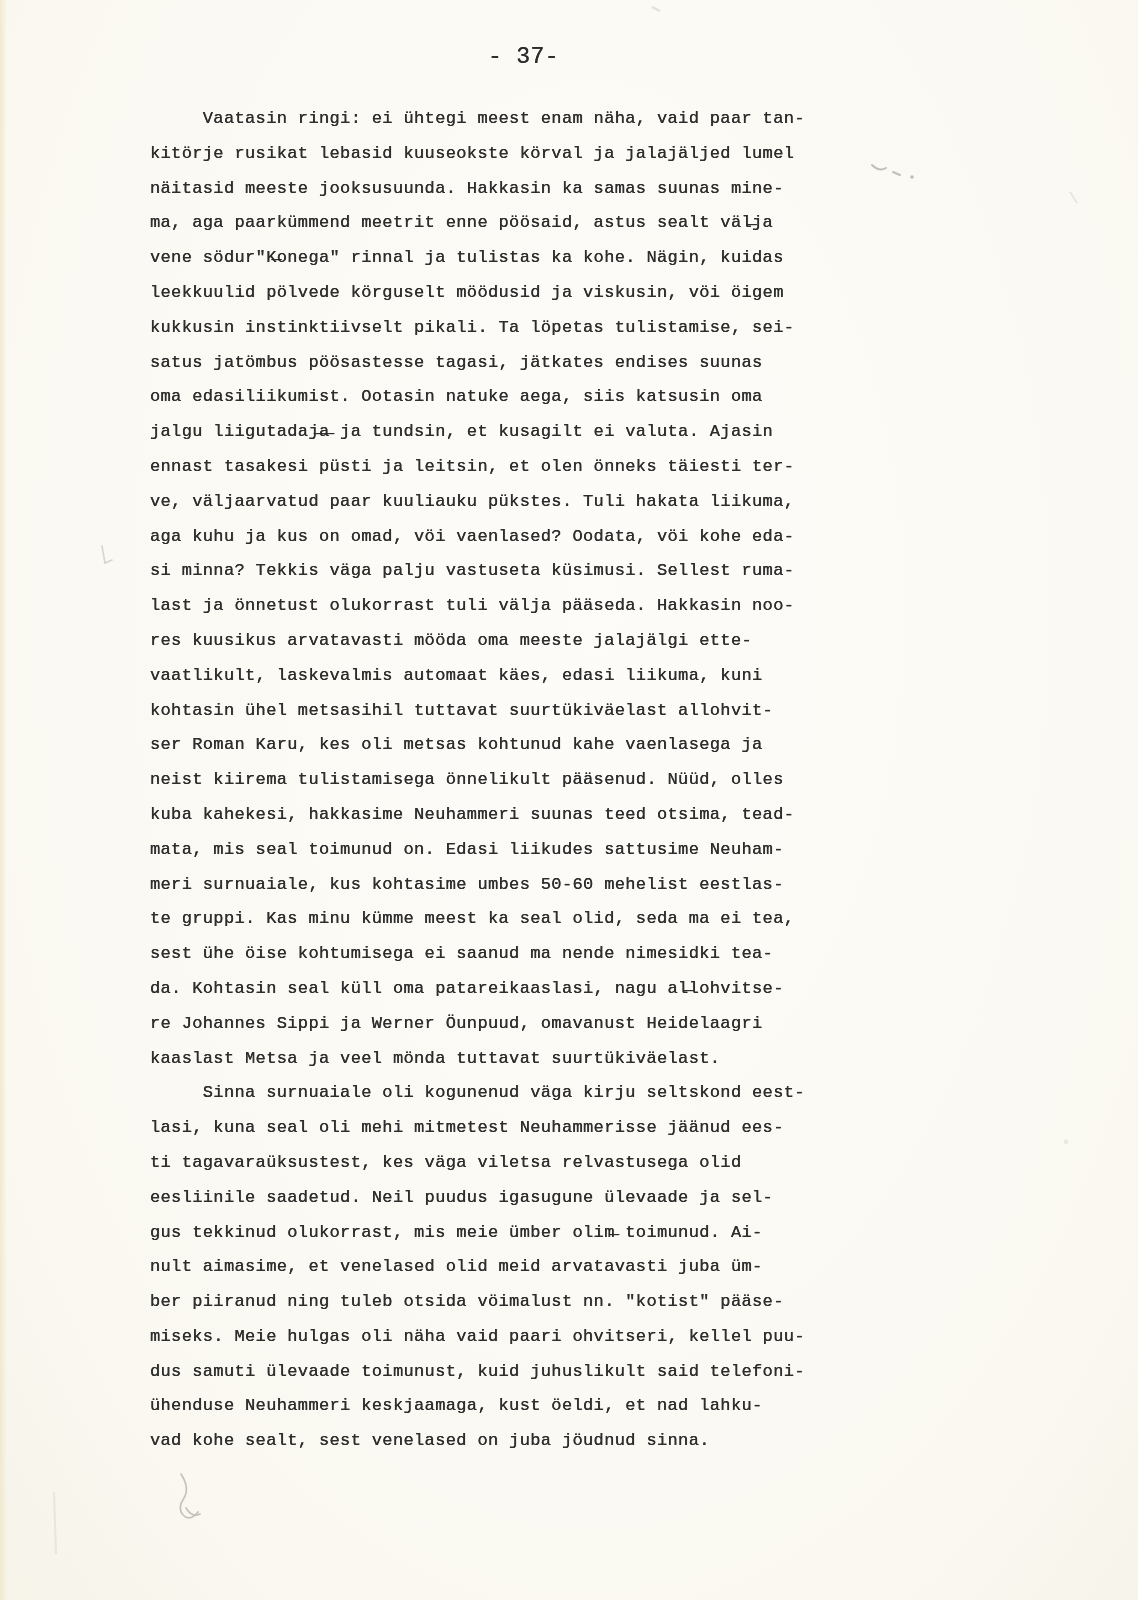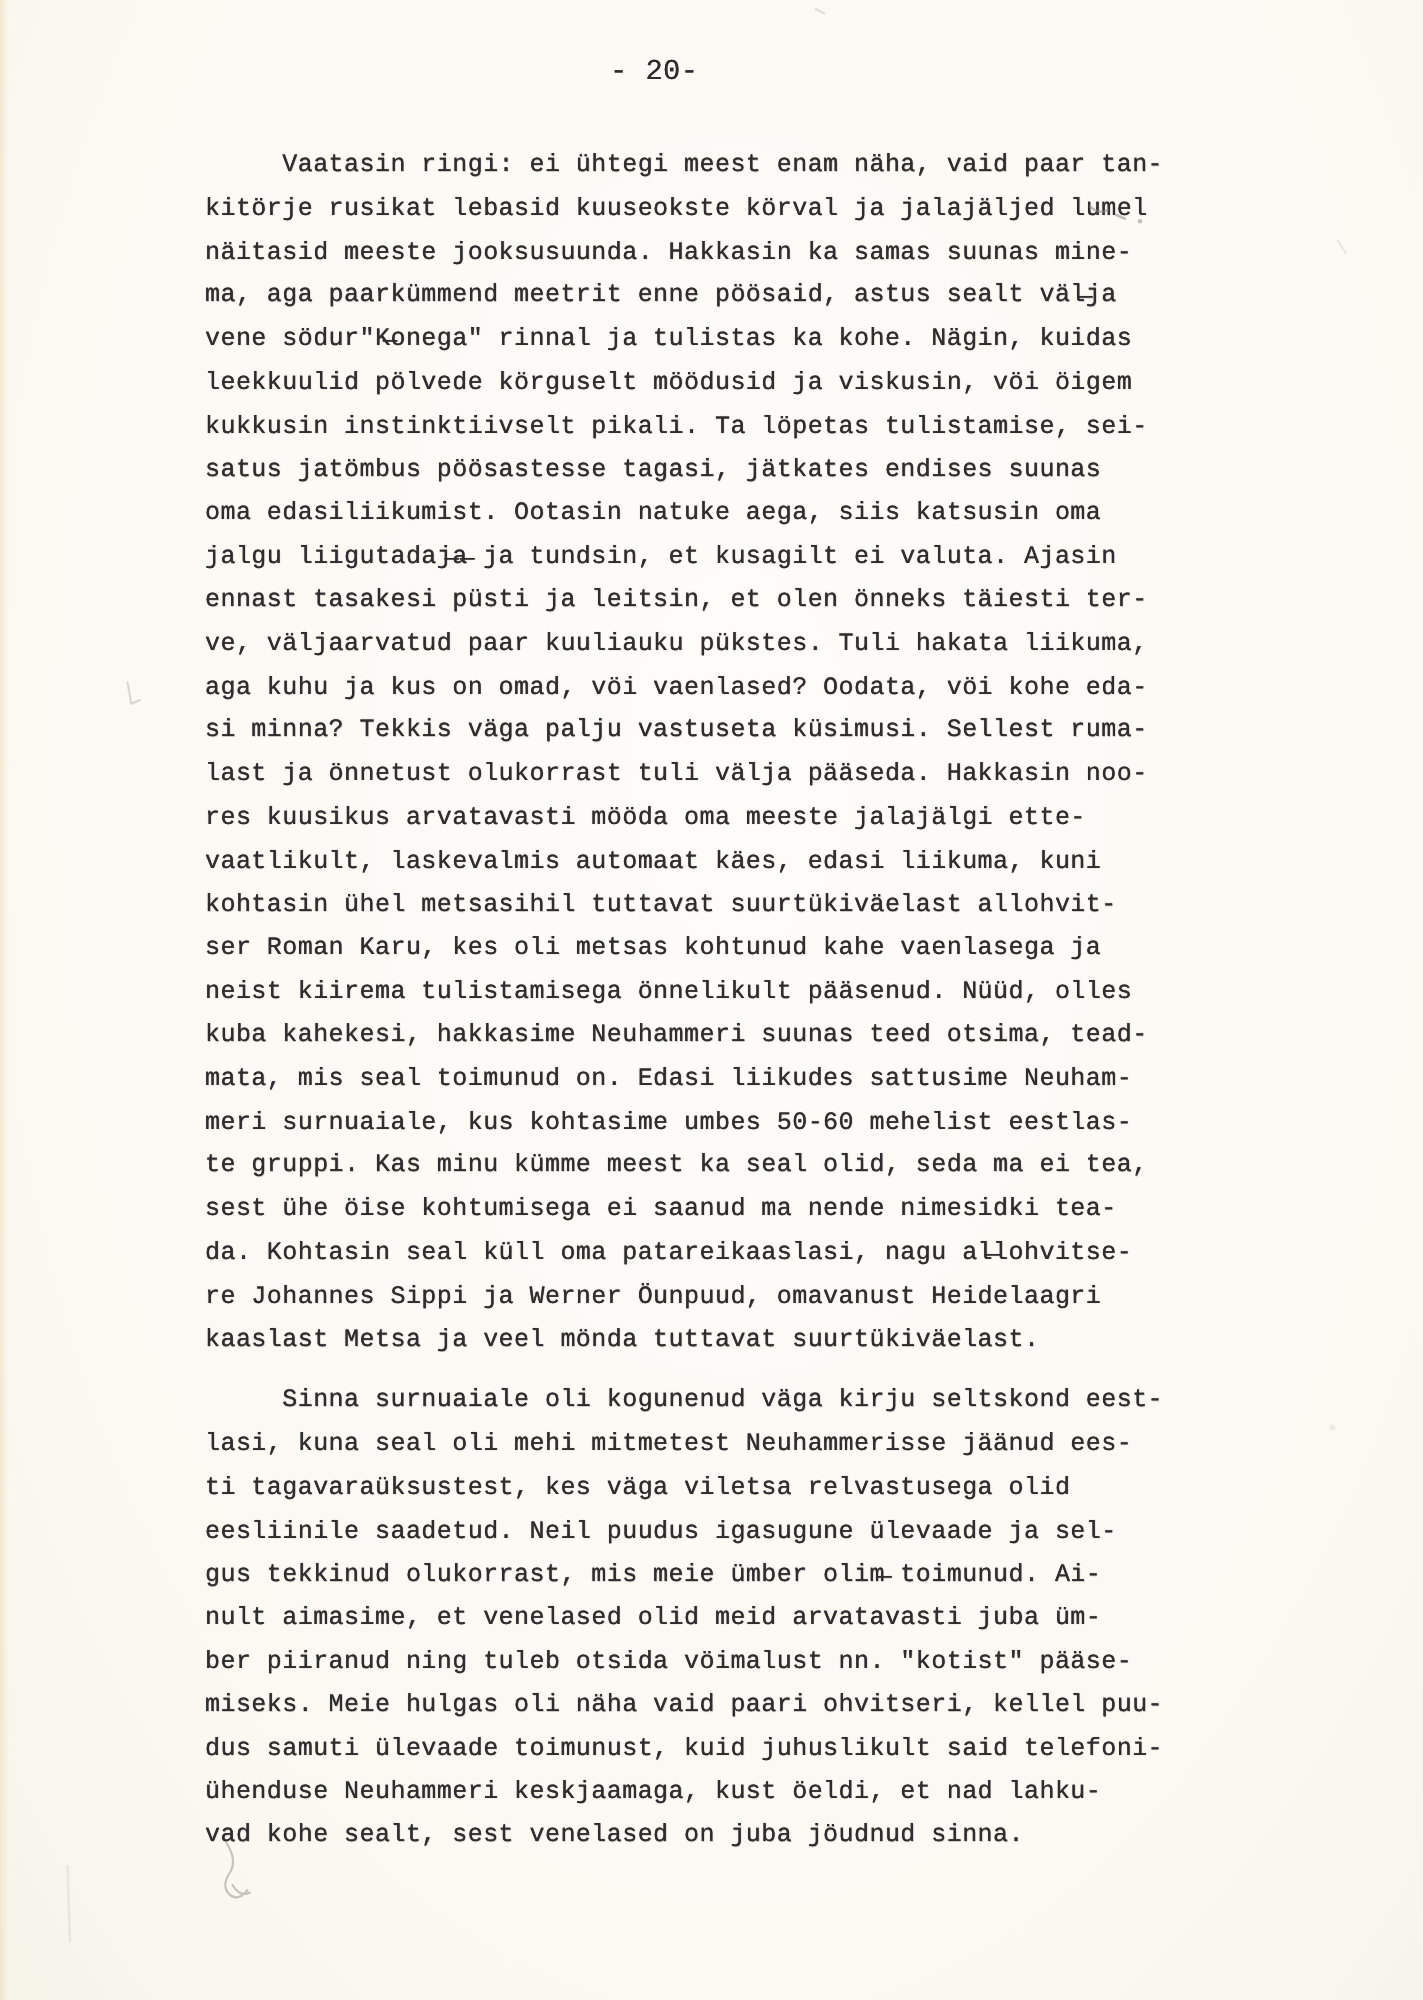--- a/index.html
+++ b/index.html
@@ -67,7 +67,7 @@
 
   <div class="edge-strip"></div>
 
-  <div class="page-number">- 20-</div>
+  <div class="page-number">- 37-</div>
 
   <div class="body-text">
     <pre class="para">     Vaatasin ringi: ei ühtegi meest enam näha, vaid paar tan-

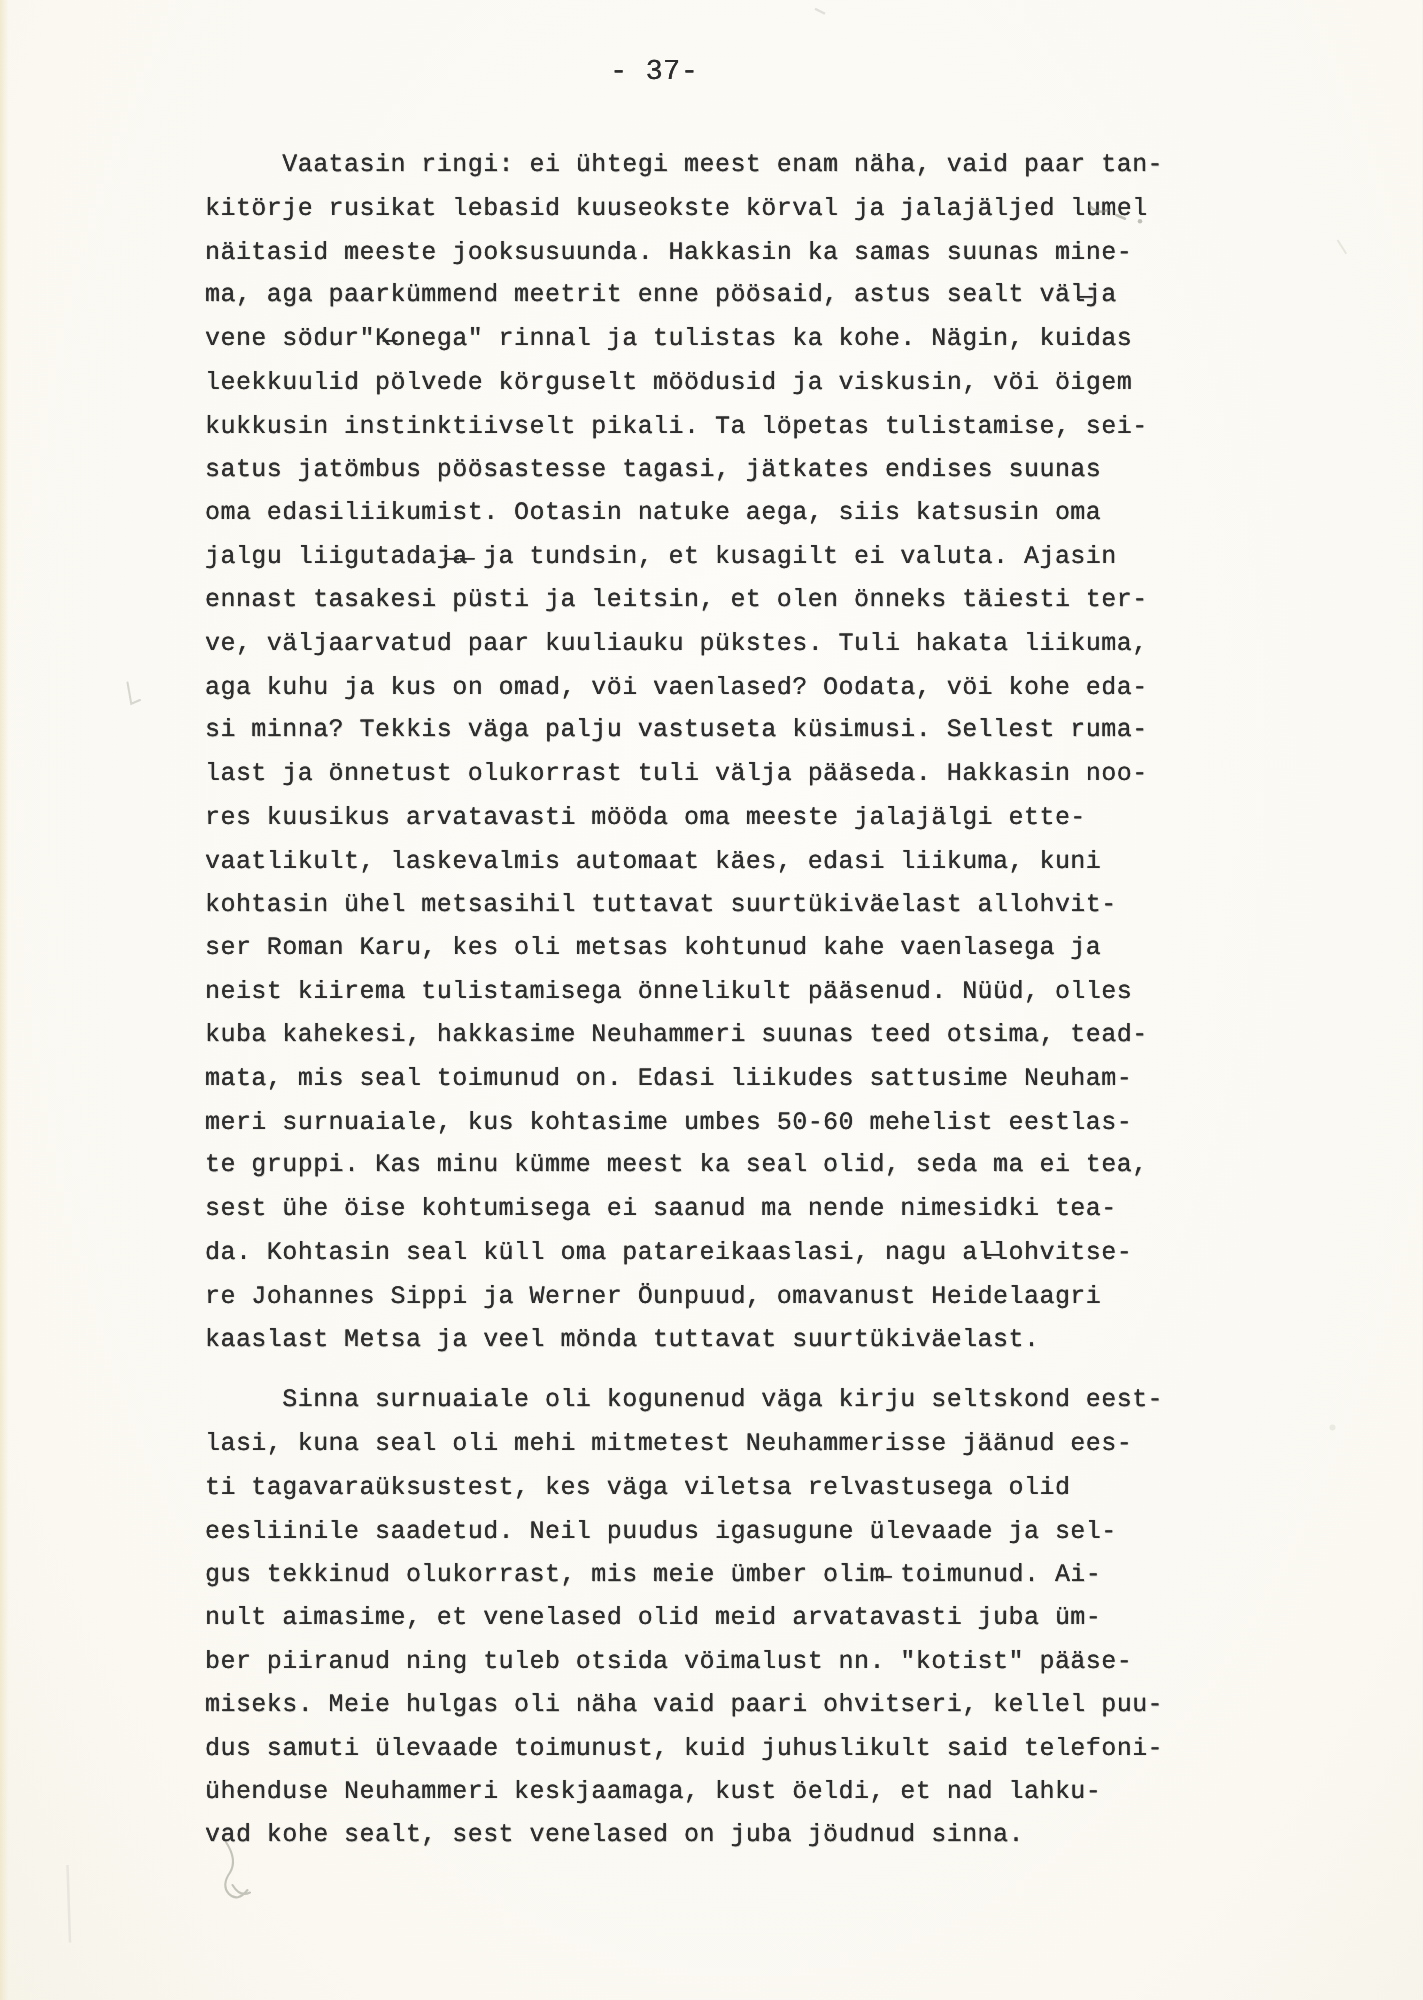--- a/index.html
+++ b/index.html
@@ -44,10 +44,10 @@
     width: 900px;
   }
   .para {
-    margin: 14px;
+    margin: 0;
     padding: 0;
     font-family: inherit;
-    font-size: 20px;
+    font-size: 17px;
     line-height: 34.8px;
     letter-spacing: 0.36px;
     color: #2e2e2e;

